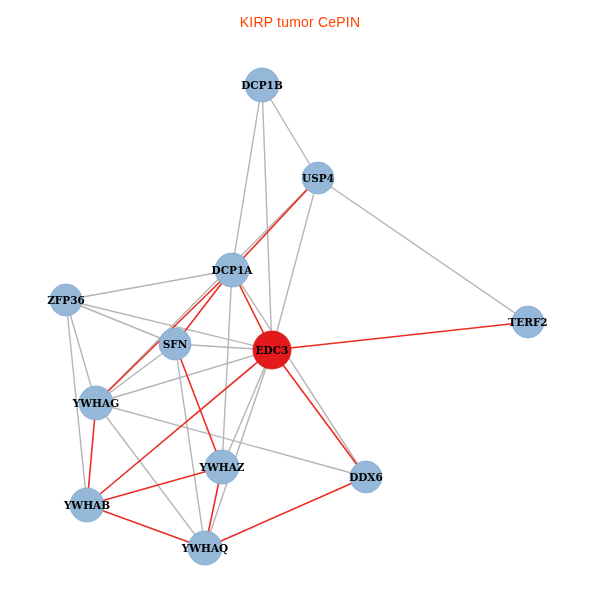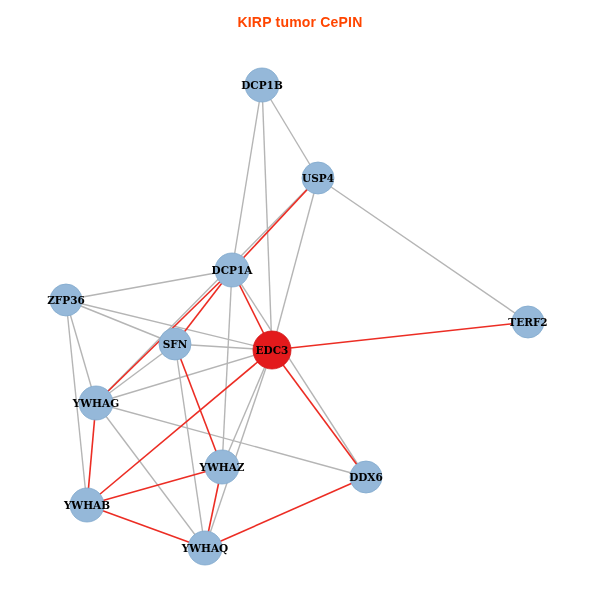--- a/index.html
+++ b/index.html
@@ -24,7 +24,7 @@
     width: 600px;
     text-align: center;
     font-size: 14px;
-    font-weight: bold;
+    font-weight: normal;
     letter-spacing: 0.2px;
   }
   svg#network-svg {

